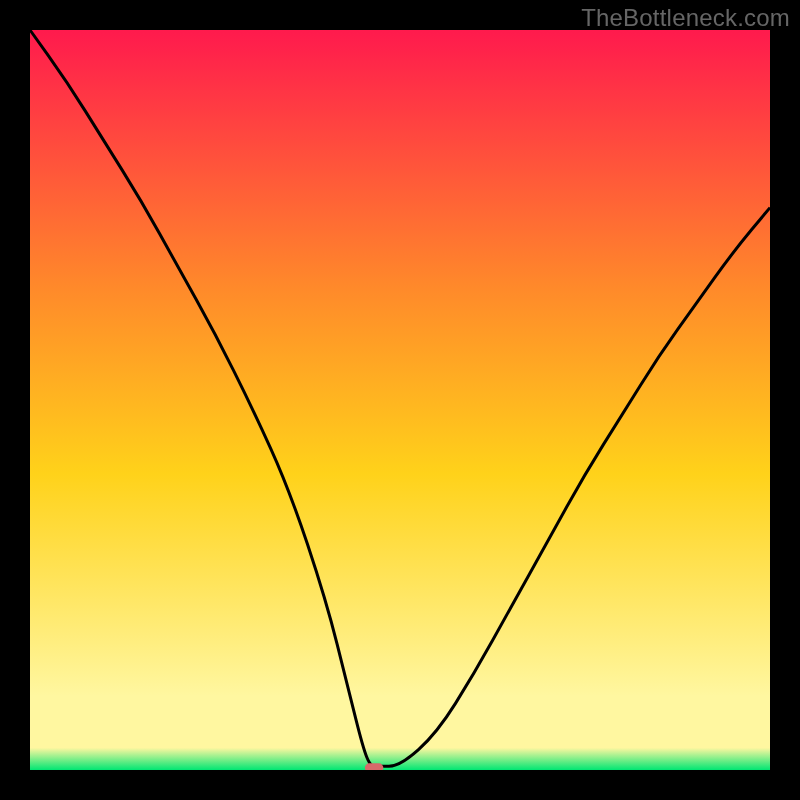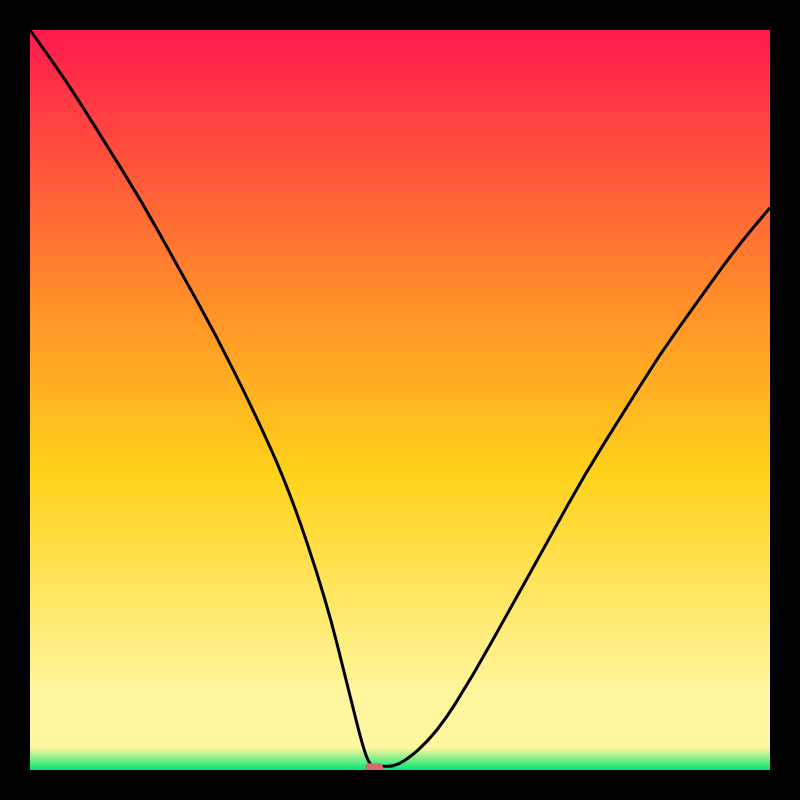--- a/index.html
+++ b/index.html
@@ -29,6 +29,7 @@
       <rect x="0" y="0" width="30" height="800" fill="#000000"></rect>
       <rect x="770" y="0" width="30" height="800" fill="#000000"></rect>
     </svg>
+  <div id="watermark">TheBottleneck.com</div>
 </div>
 
 </body></html>

